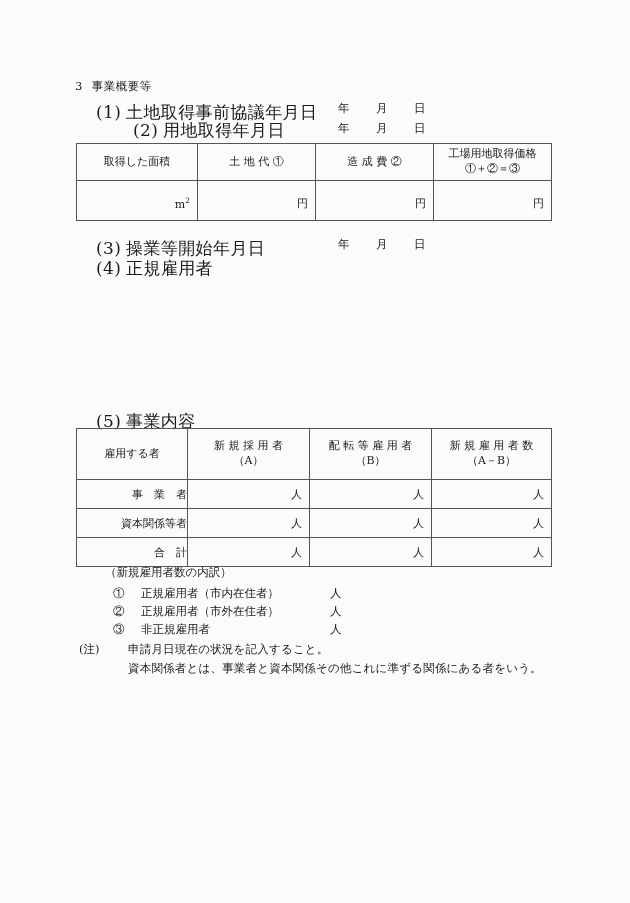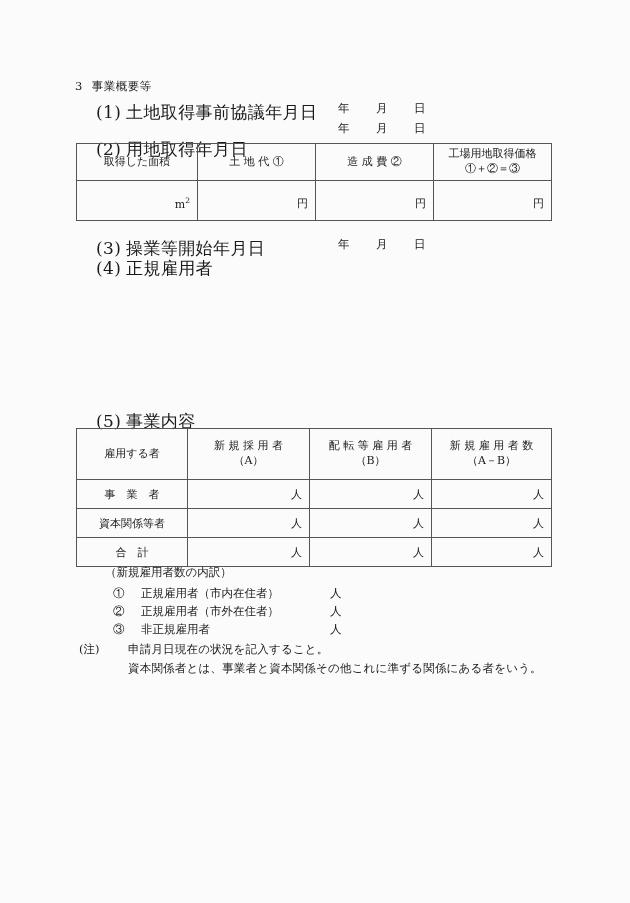--- a/index.html
+++ b/index.html
@@ -146,7 +146,7 @@
     <span>年</span><span>月</span><span>日</span>
   </div>
 
-  <div class="row-line" style="top:138px;">
+  <div class="row-line" style="top:119px;margin-left:37px;">
     <span class="idx">(2)</span><span>用地取得年月日</span>
   </div>
   <div class="ymd" style="top:121px;">

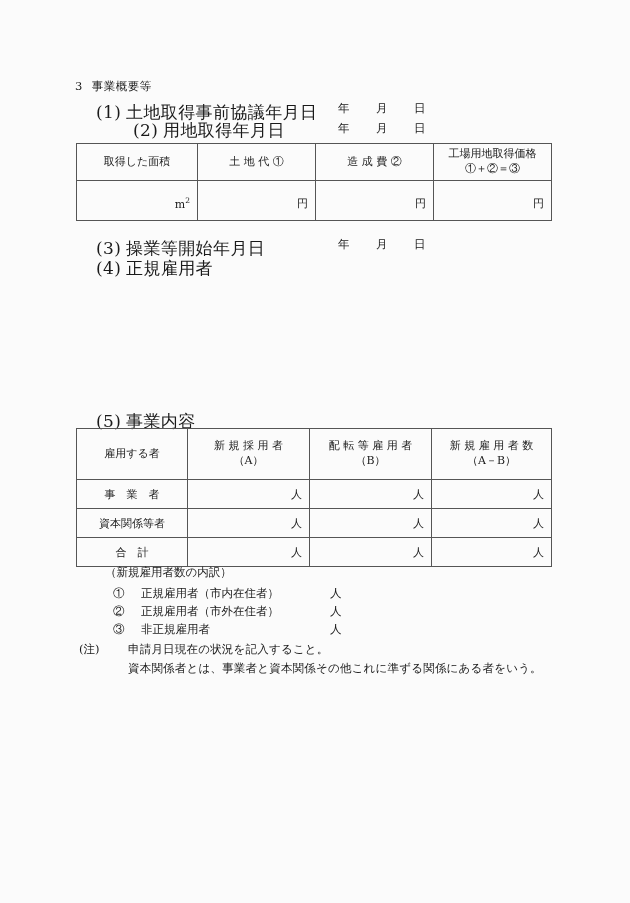--- a/index.html
+++ b/index.html
@@ -65,7 +65,7 @@
     font-weight: normal;
     vertical-align: middle;
   }
-  .c-center { text-align: center; }
+  .c-center { text-align: right; }
   .c-right  { text-align: right; padding-right: 7px !important; }
   .unit-cell {
     text-align: right;

